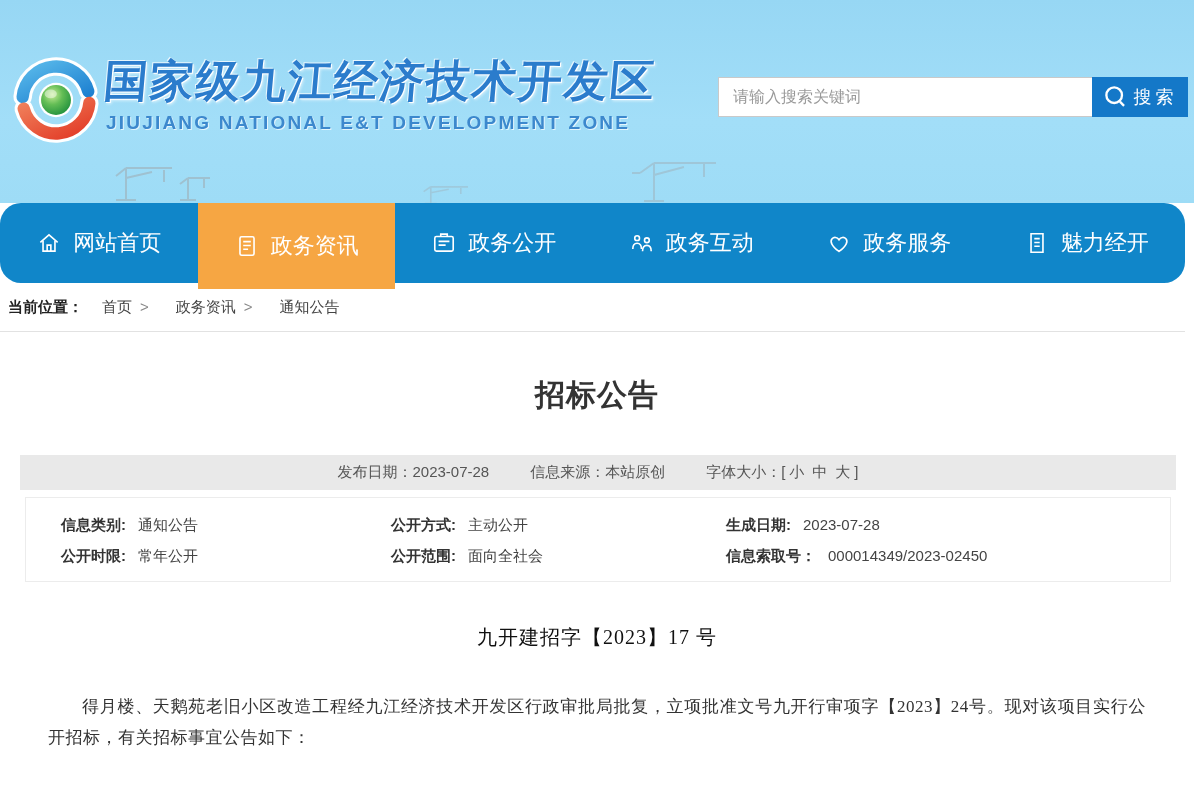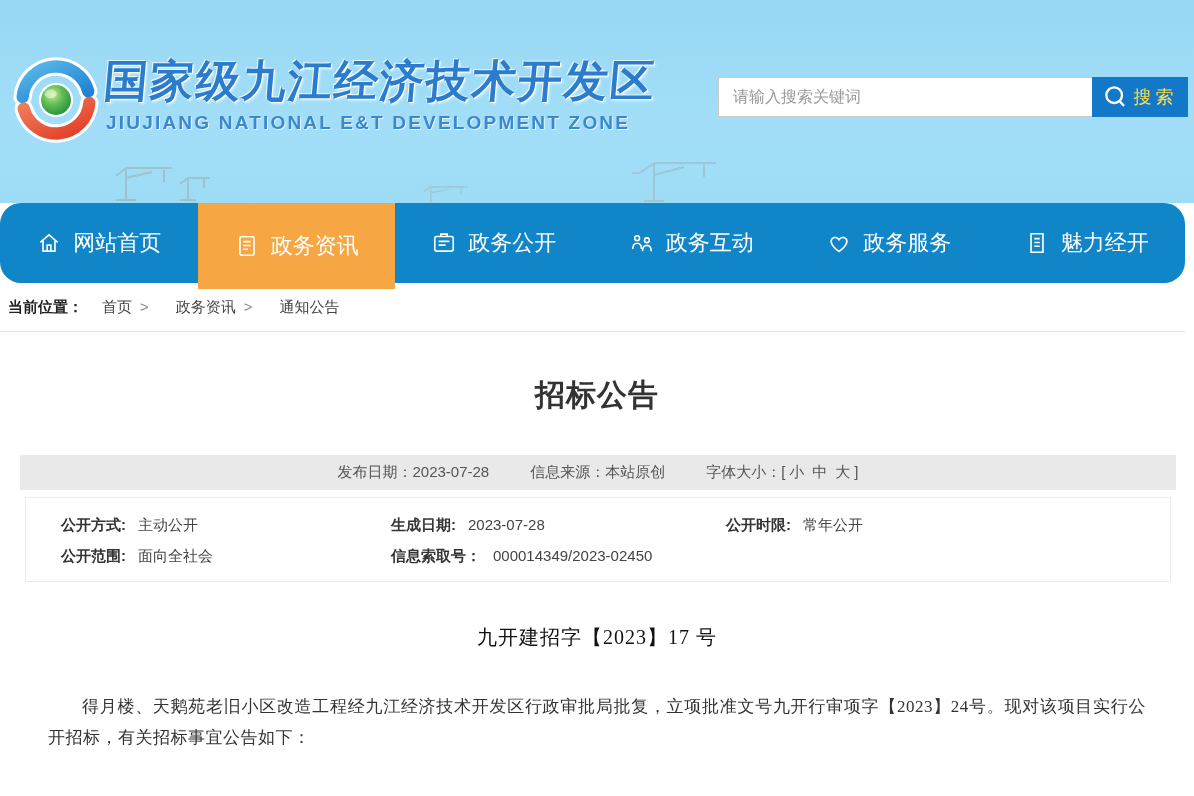--- a/index.html
+++ b/index.html
@@ -19,7 +19,7 @@
   .search-input { flex:1; height:40px; border:1px solid #c9c9c9; border-right:none; outline:none;
     padding:0 14px; font-size:16px; color:#333; background:#fff; }
   .search-input::placeholder { color:#999; }
-  .search-btn { width:96px; height:40px; border:none; background:#1478c8; color:#fde047;
+  .search-btn { width:96px; height:40px; border:none; background:#1478c8; color:#ffffff;
     font-size:18px; letter-spacing:4px; display:flex; align-items:center; justify-content:center;
     gap:5px; cursor:pointer; }
   .crane { position:absolute; opacity:.75; }

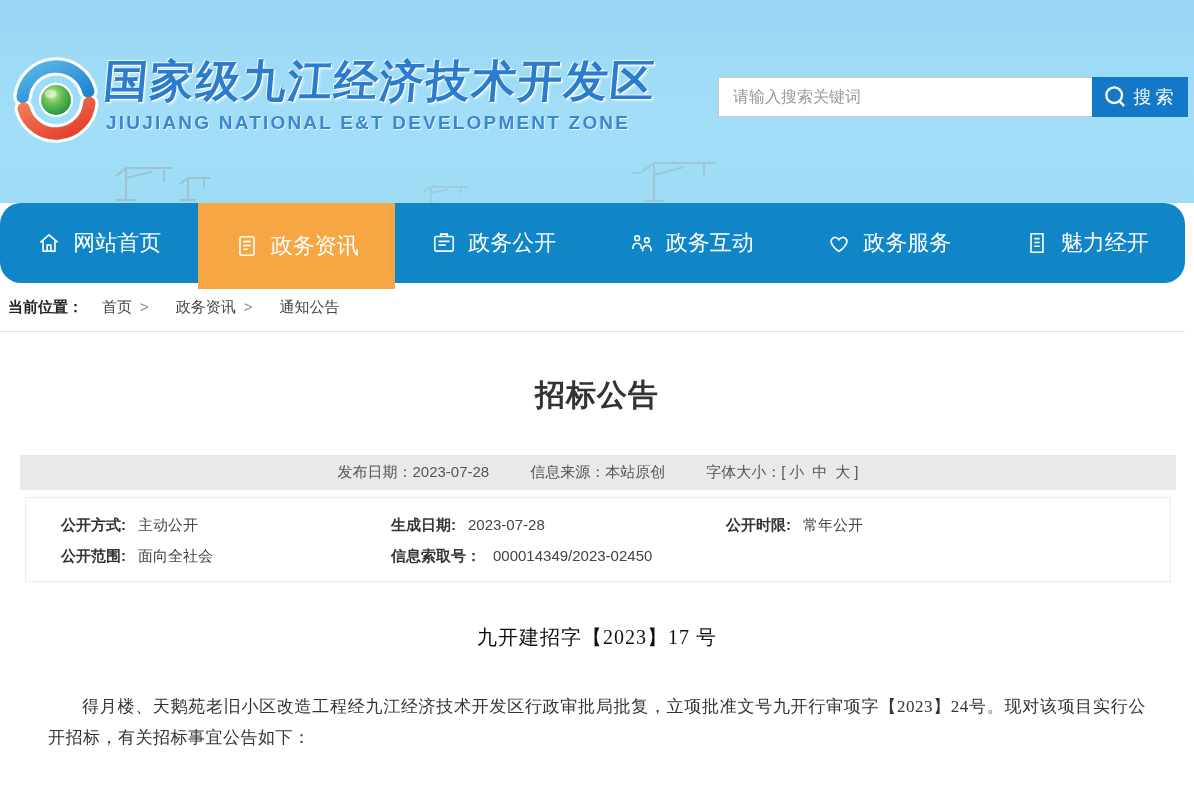--- a/index.html
+++ b/index.html
@@ -195,6 +195,7 @@
 </div>
 
 <div class="info-box">
+  <div class="info-cell"><span class="info-label">信息类别:</span><span class="info-value">通知公告</span></div>
   <div class="info-cell"><span class="info-label">公开方式:</span><span class="info-value">主动公开</span></div>
   <div class="info-cell"><span class="info-label">生成日期:</span><span class="info-value">2023-07-28</span></div>
   <div class="info-cell"><span class="info-label">公开时限:</span><span class="info-value">常年公开</span></div>

